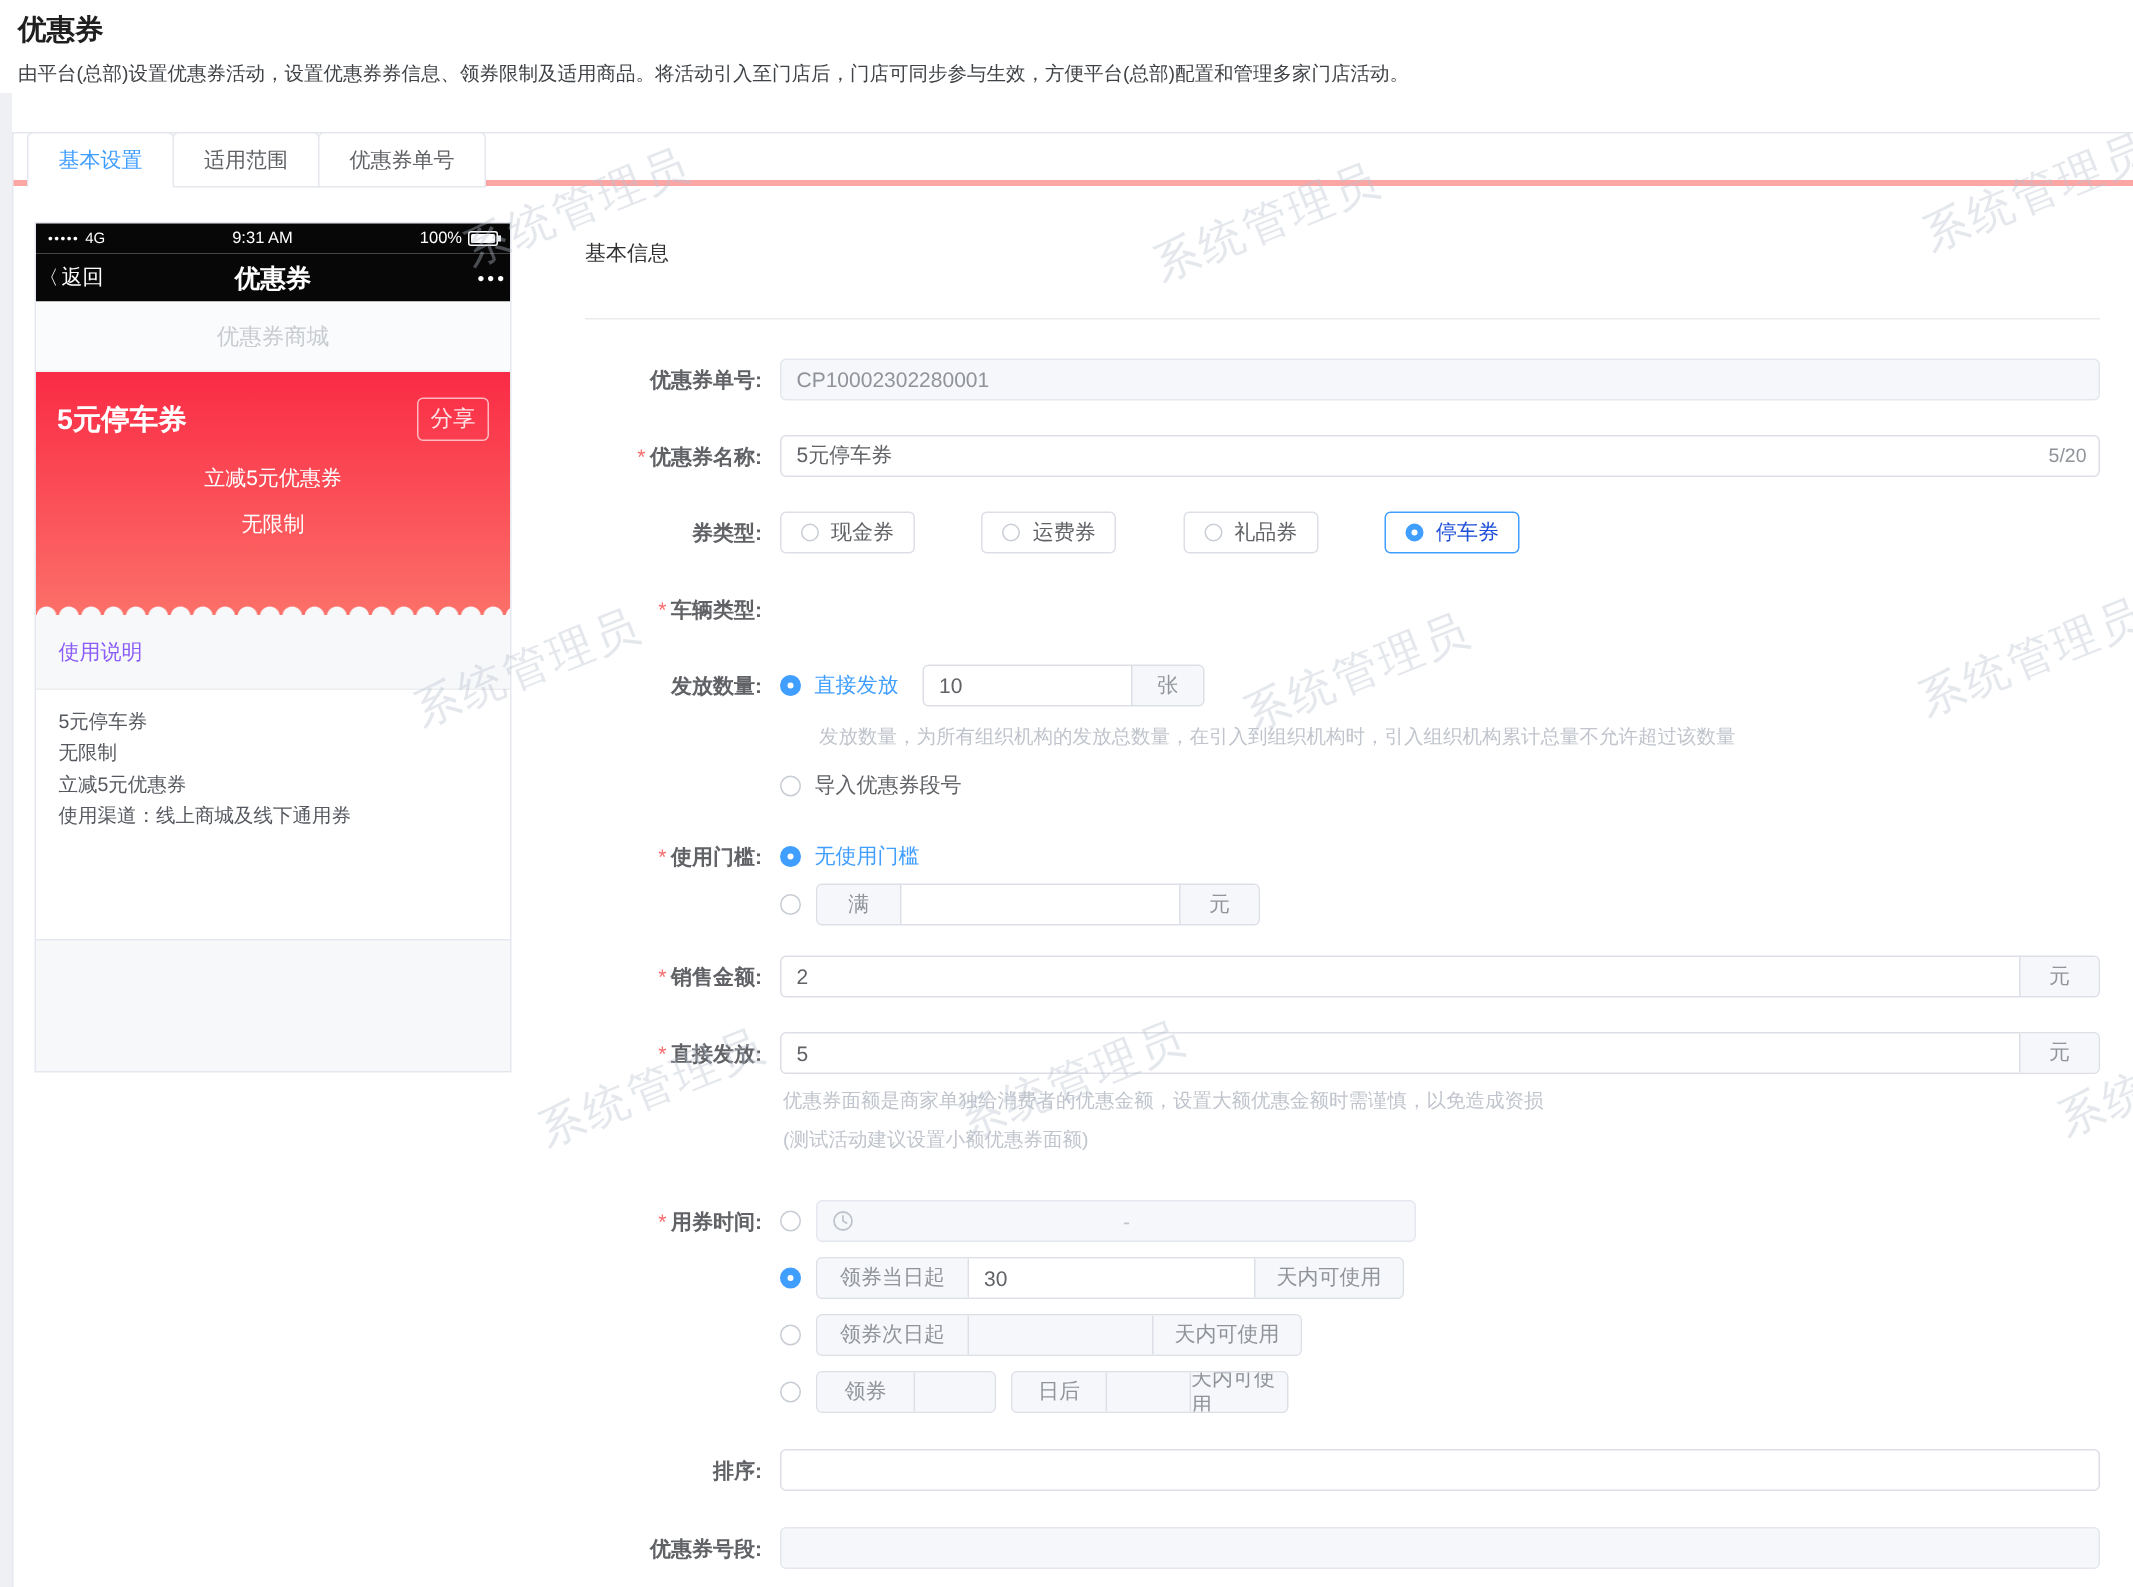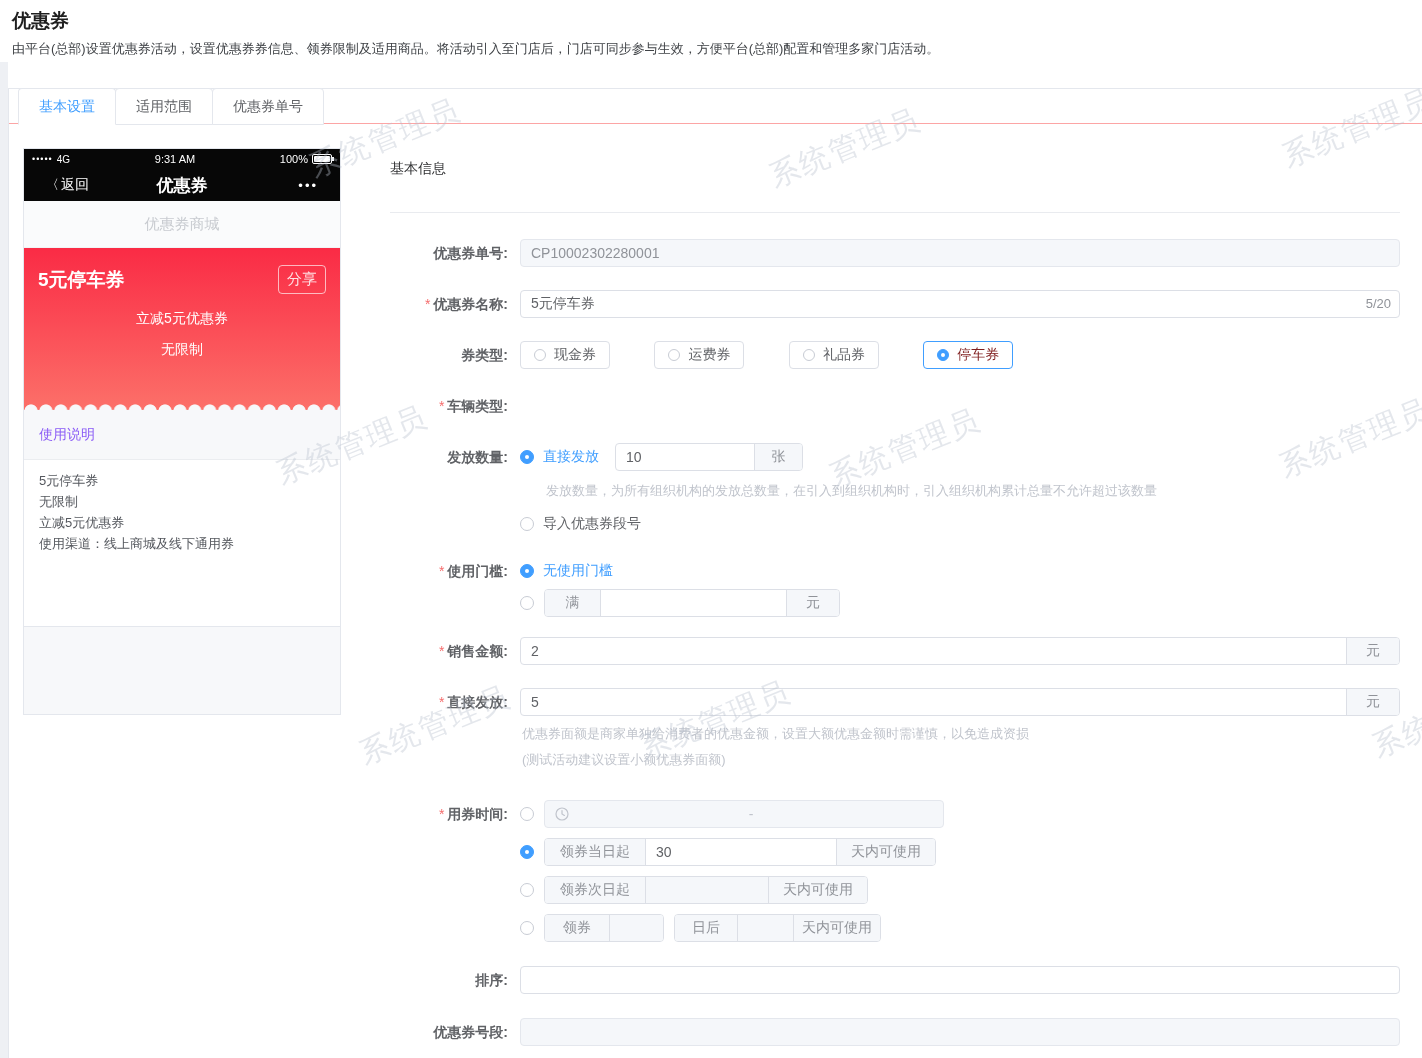--- a/index.html
+++ b/index.html
@@ -20,7 +20,7 @@
     position:absolute; left:8px; top:88px; width:1414px; height:986px;
     background:#fff; border-top:1px solid #e4e7ed; border-left:1px solid #e4e7ed;
   }
-  .tabbar { display:flex; padding-left:9px; height:36px; border-bottom:1px solid #fca5a5; margin-top:-1px; }
+  .tabbar { display:flex; padding-left:9px; height:36px; border-bottom:4px solid #fca5a5; margin-top:-1px; }
   .tab {
     height:37px; margin-bottom:-1px; margin-right:-1px; padding:0 20px; line-height:35px;
     border:1px solid #e4e7ed; border-radius:4px 4px 0 0; background:#fff;

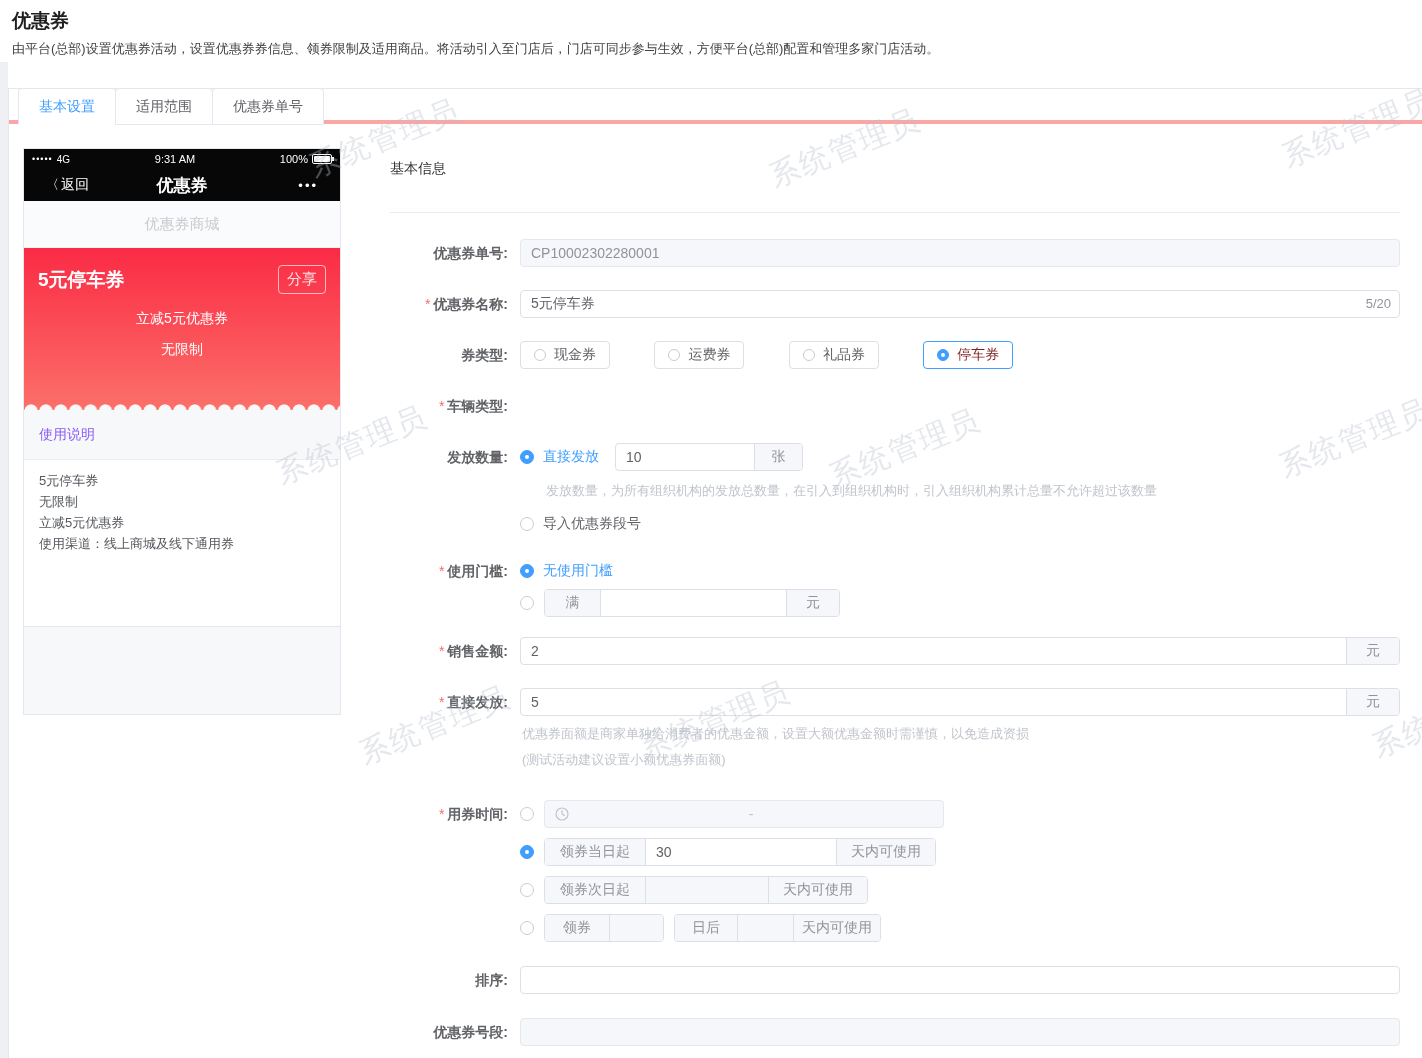--- a/index.html
+++ b/index.html
@@ -39,7 +39,7 @@
   .battery { width:20px; height:10px; border:1px solid #fff; border-radius:2px; position:relative; margin-left:4px; }
   .battery::before { content:""; position:absolute; left:1px; top:1px; right:1px; bottom:1px; background:#fff; border-radius:1px; }
   .battery::after { content:""; position:absolute; right:-3px; top:2px; width:2px; height:4px; background:#fff; }
-  .p-nav { background:#070707; color:#fff; height:32px; display:flex; align-items:center; padding:0 22px; }
+  .p-nav { background:#070707; color:#fff; height:32px; display:flex; align-items:center; padding:0 2px; }
   .p-back { width:62px; font-size:14px; color:#fff; }
   .p-back .arr { font-size:13px; margin-right:2px; }
   .p-nav-title { flex:1; text-align:center; font-size:17px; font-weight:bold; }

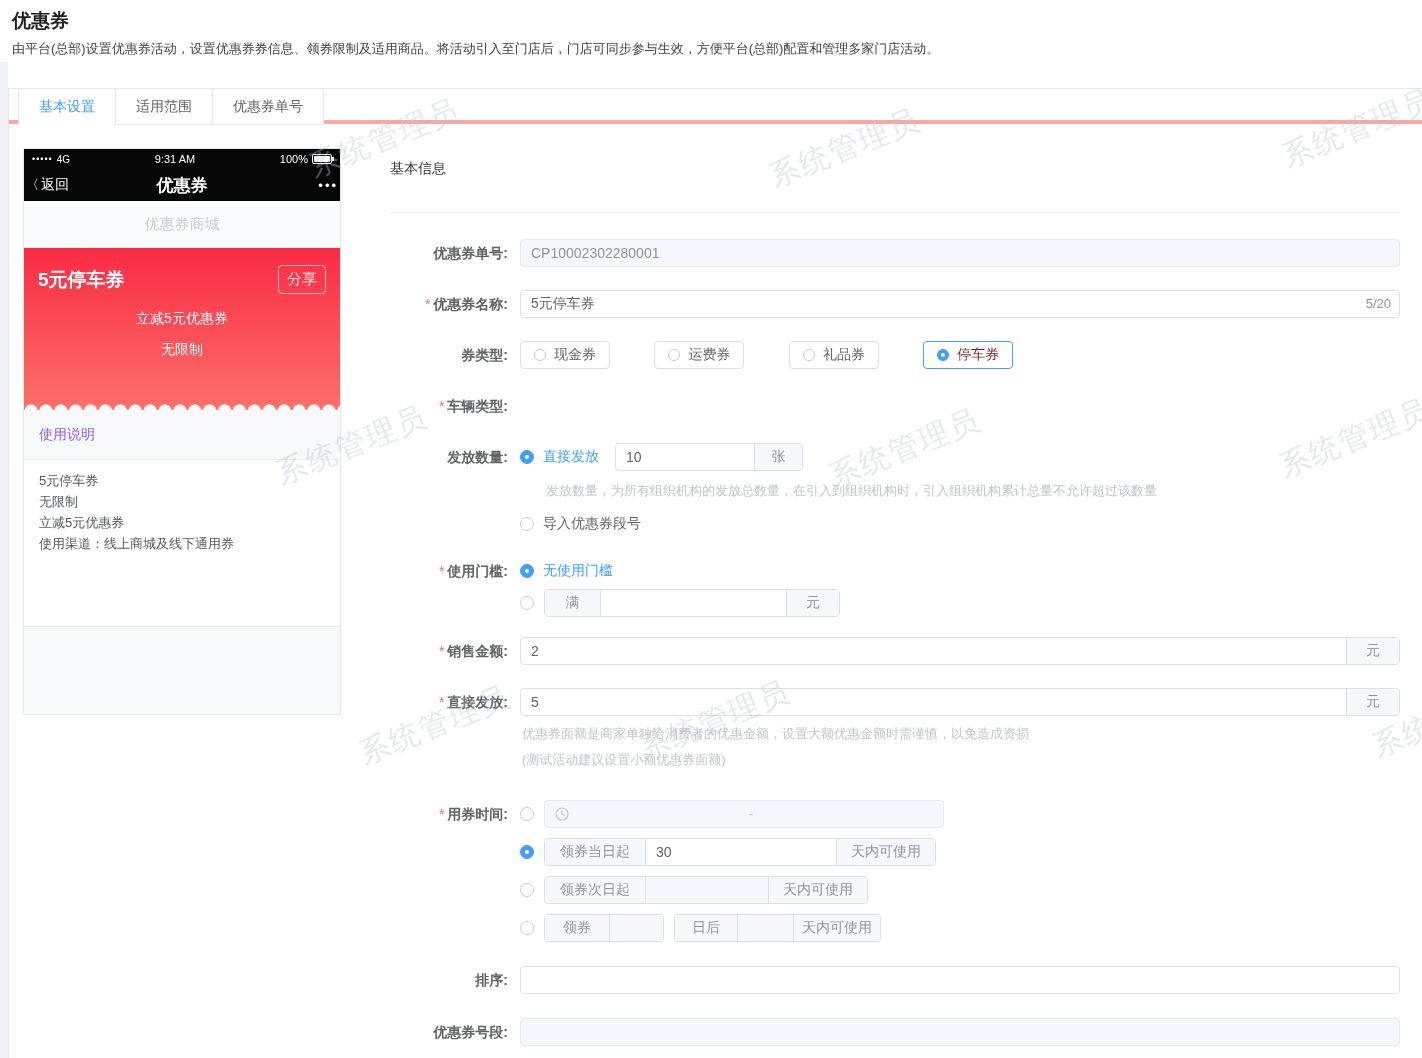--- a/index.html
+++ b/index.html
@@ -93,7 +93,7 @@
   .rbox .radio { width:12px; height:12px; }
   .rbox .radio.checked::after { left:3px; top:3px; }
   .rbox span.lbl { margin-left:8px; }
-  .rbox.selected { border-color:#409eff; color:#7f1d1d; }
+  .rbox.selected { border-color:#409eff; color:#1d4ed8; }
 
   .hint { font-size:13px; color:#c0c4cc; line-height:15px; }
   .qty-hint { margin-top:12px; margin-left:26px; }

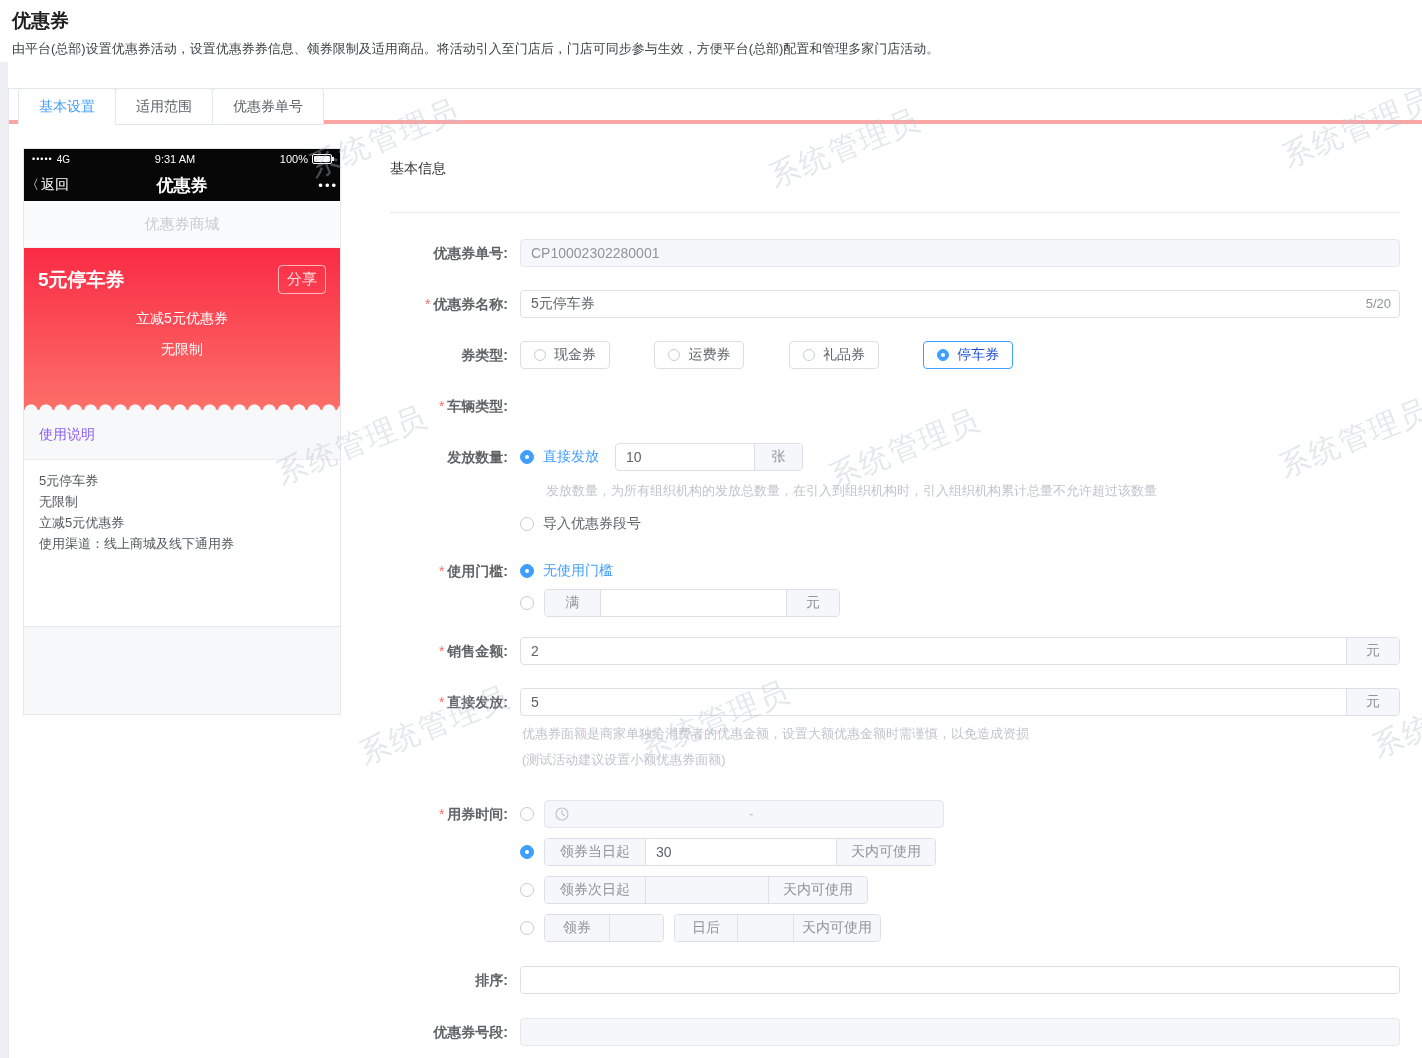--- a/index.html
+++ b/index.html
@@ -318,7 +318,7 @@
                     <input disabled="" style="">
                   </span>
               </div>
-              <div class="igroup" style="width:207px; margin-left:10px;">
+              <div class="igroup" style="width:185px; margin-left:10px;">
                 <span class="seg gray" style="width:62px;">日后</span>
                 <span class="seg gray" style="width:56px;">
                     <input disabled="" style="">

